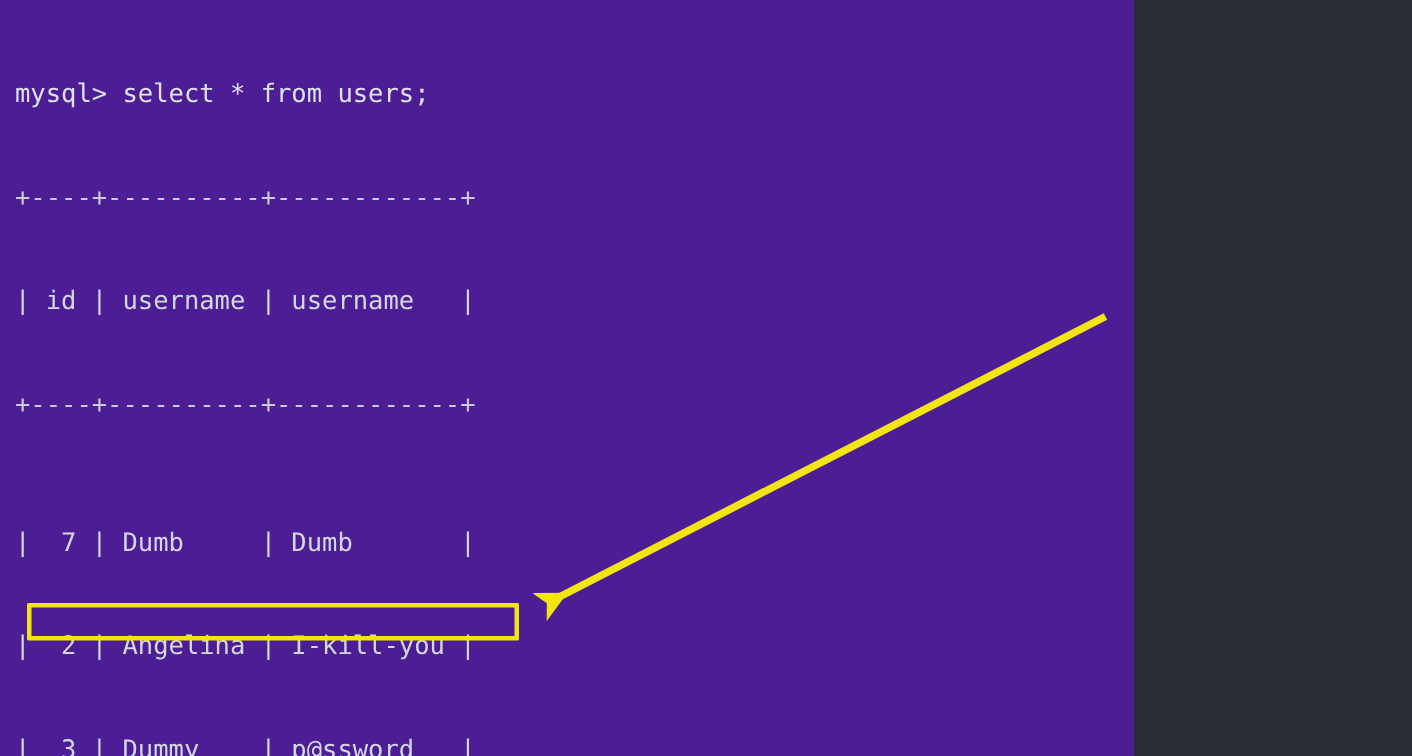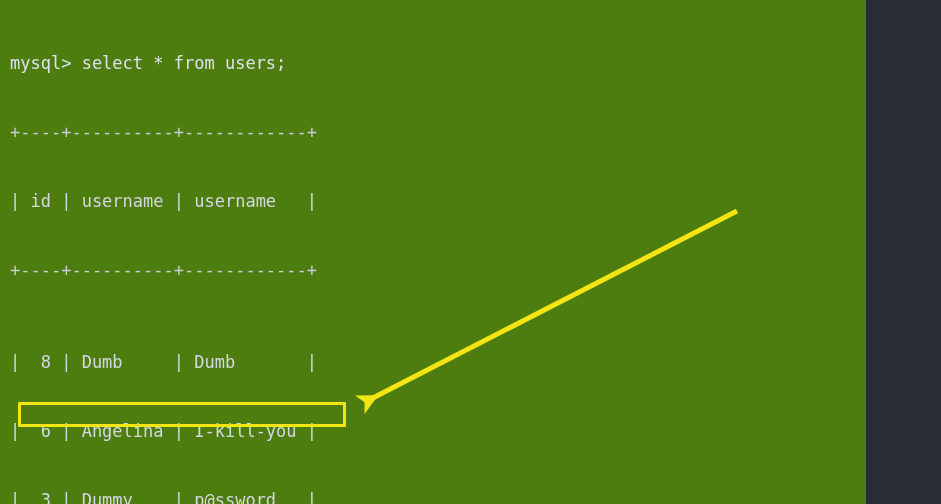--- a/index.html
+++ b/index.html
@@ -9,9 +9,9 @@
   }
   #screen {
     position: relative;
-    width: 866px;
+    width: 756px;
     height: 504px;
-    background: #4d7c0f;
+    background: #4c1d95;
     overflow: hidden;
     font-family: "DejaVu Sans Mono", "Liberation Mono", monospace;
   }

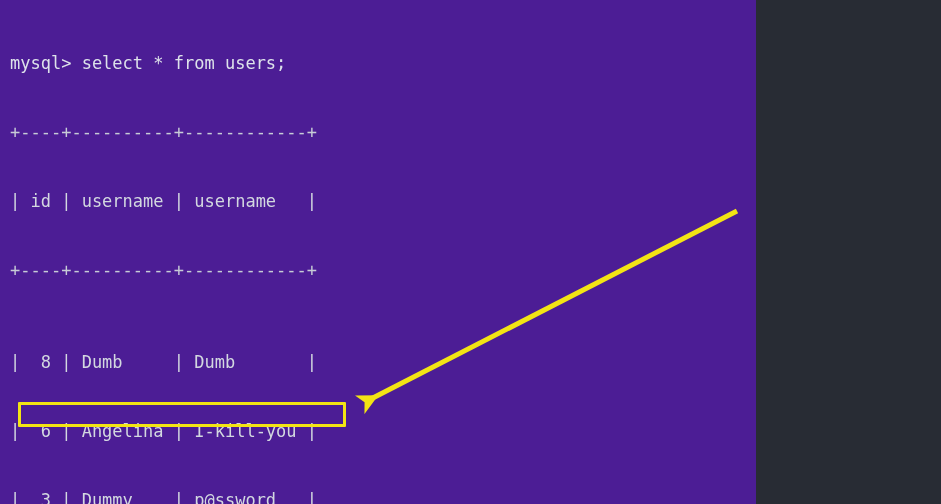--- a/index.html
+++ b/index.html
@@ -65,7 +65,7 @@
     <div class="tline">| id | username | username   |</div>
     <div class="tline sep">+----+----------+------------+</div>
 
-    <div class="tline">|  8 | Dumb     | Dumb       |</div>
+    <div class="tline">|  7 | Dumb     | Dumb       |</div>
     <div class="tline">|  6 | Angelina | I-kill-you |</div>
     <div class="tline">|  3 | Dummy    | p@ssword   |</div>
     

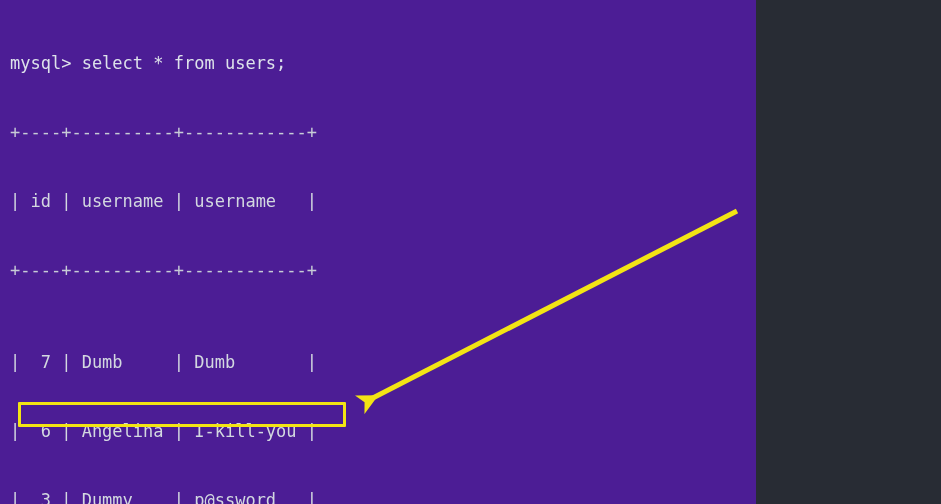--- a/index.html
+++ b/index.html
@@ -66,7 +66,7 @@
     <div class="tline sep">+----+----------+------------+</div>
 
     <div class="tline">|  7 | Dumb     | Dumb       |</div>
-    <div class="tline">|  6 | Angelina | I-kill-you |</div>
+    <div class="tline">|  2 | Angelina | I-kill-you |</div>
     <div class="tline">|  3 | Dummy    | p@ssword   |</div>
     
     

